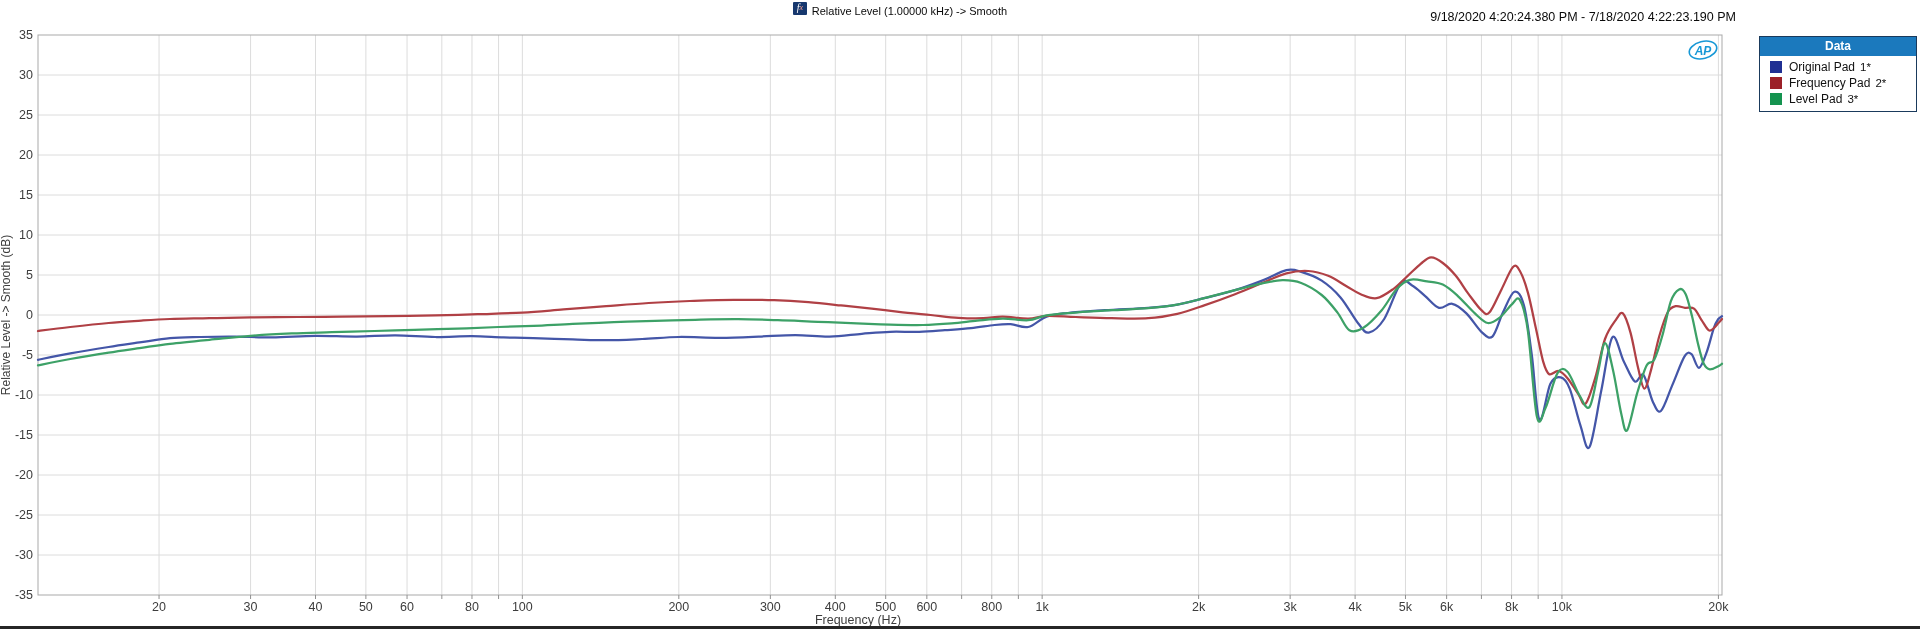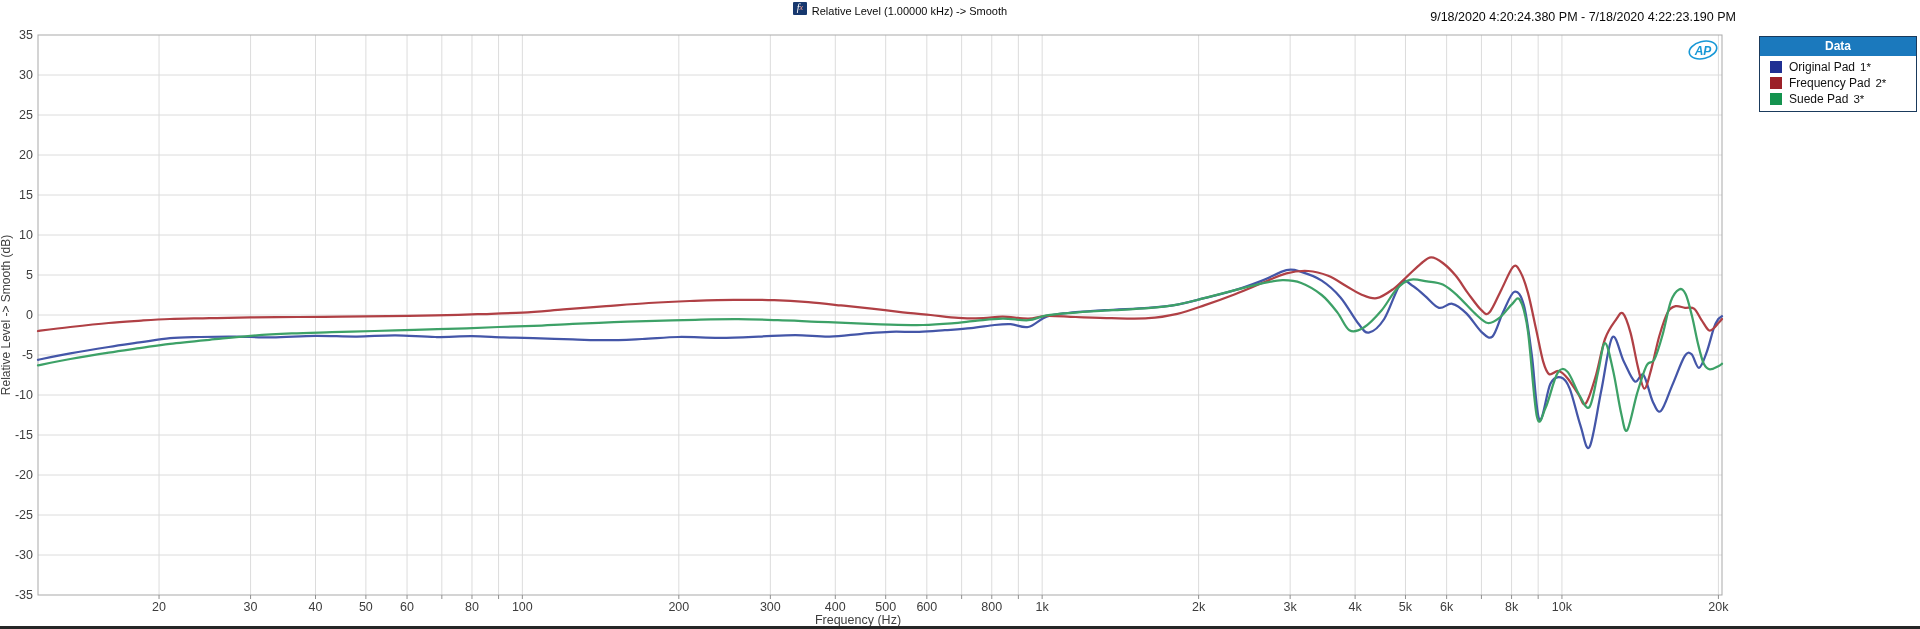--- a/index.html
+++ b/index.html
@@ -173,7 +173,7 @@
         </div>
         <div class="legend-row">
           <span class="legend-swatch" style="background: rgb(20, 147, 79);"></span>
-          <span class="legend-label">Suede Pad</span>
+          <span class="legend-label">Level Pad</span>
           <span class="legend-marker">3*</span>
         </div>
       </div>

